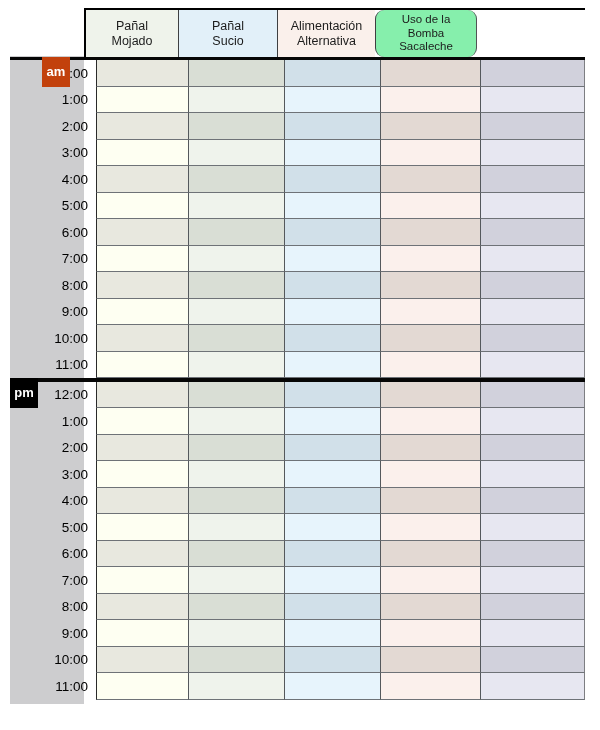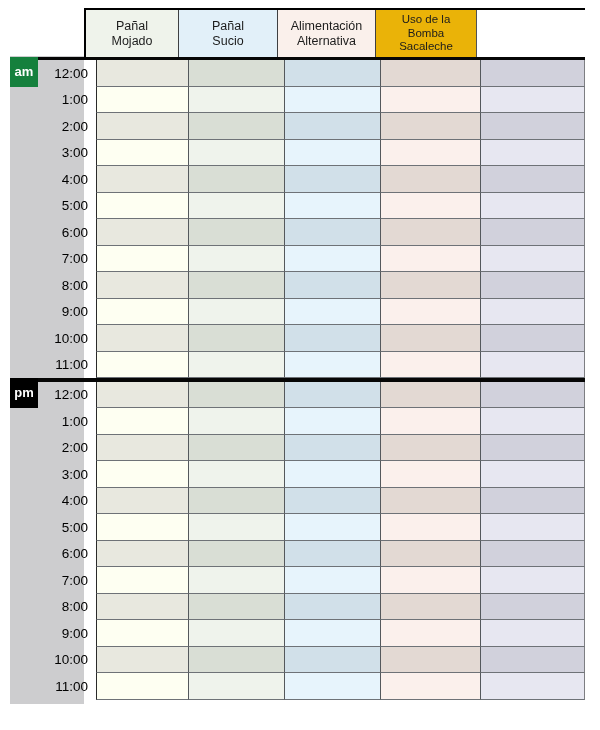--- a/index.html
+++ b/index.html
@@ -85,7 +85,7 @@
       <span>Alimentación
 Alternativa</span>
     </div>
-    <div class="hcell" style="background: #eab308;">
+    <div class="hcell" style="background: #86efac; border-radius: 9px;">
       <span>Uso de la
 Bomba
 Sacaleche</span>

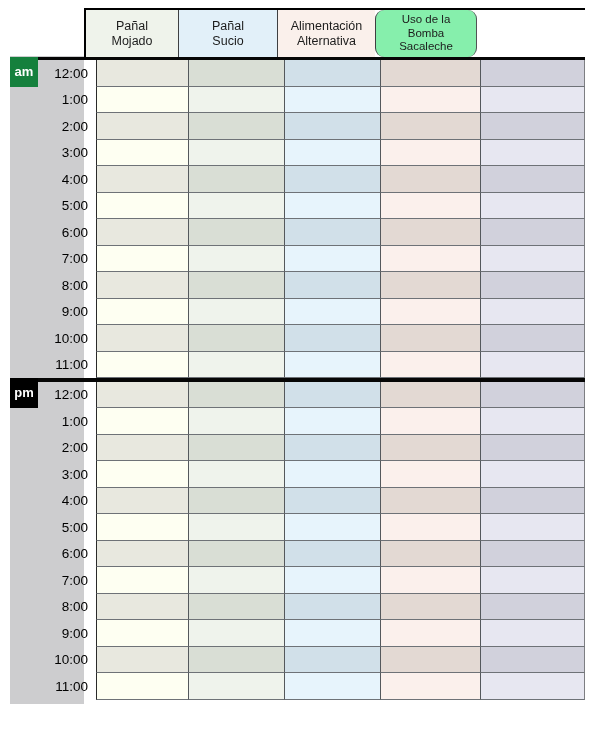--- a/index.html
+++ b/index.html
@@ -292,7 +292,7 @@
       </div>
     </div>
 
-  <div class="badge am" style="background: #15803d; color: rgb(255, 255, 255);">am</div>
+  <div class="badge am" style="background: #c2410c; color: rgb(255, 255, 255); margin-left: 32px;">am</div>
   <div class="badge pm" style="background: rgb(0, 0, 0); color: rgb(255, 255, 255);">pm</div>
 
 </div>

